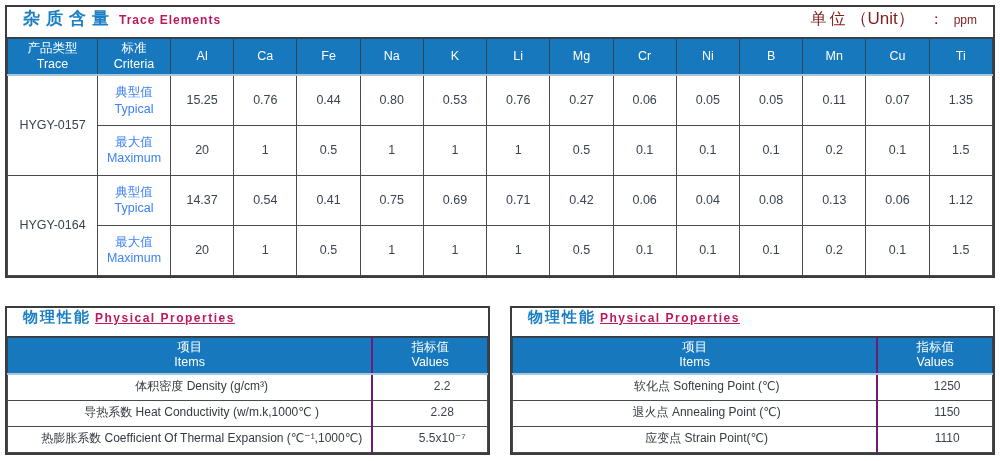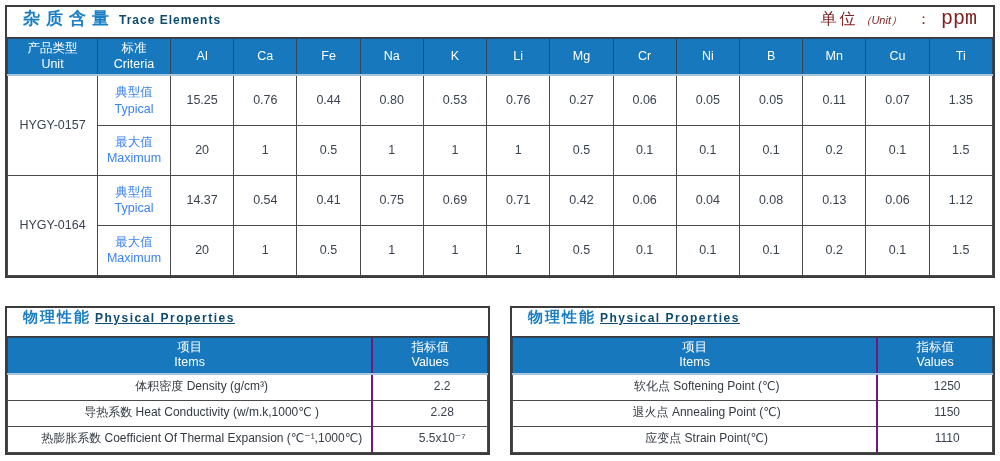--- a/index.html
+++ b/index.html
@@ -18,7 +18,7 @@
   }
   .title-left { display:flex; align-items:baseline; }
   .title-zh { color:#1a7ec4; font-size:17px; letter-spacing:6px; font-weight:bold; }
-  .title-en { color:#0c4a6e; font-size:12px; letter-spacing:1px; font-weight:bold; margin-left:4px; }
+  .title-en { color:#be185d; font-size:12px; letter-spacing:1px; font-weight:bold; margin-left:4px; }
   .title-right { display:flex; align-items:baseline; color:#7f1d1d; }
   .unit-zh { font-size:16px; letter-spacing:3px; }
   .unit-en { font-size:11px; margin-left:2px;font-style:italic; }

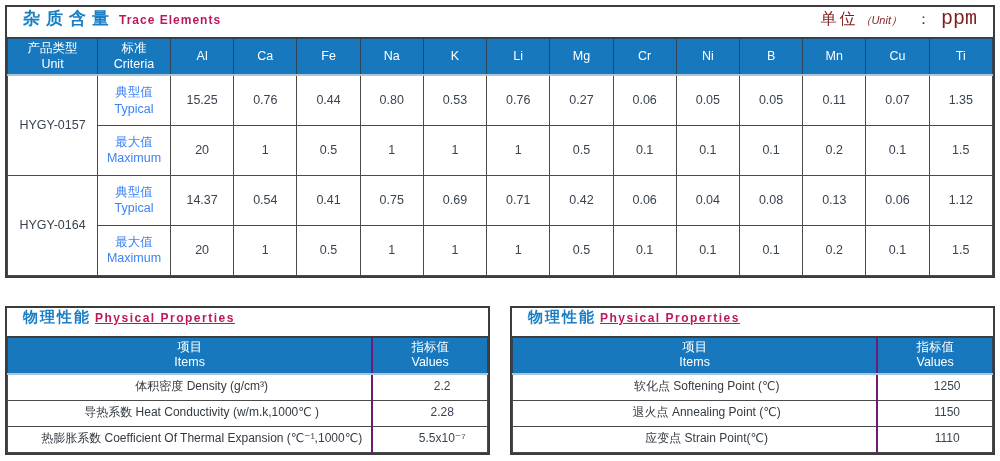--- a/index.html
+++ b/index.html
@@ -21,7 +21,7 @@
   .title-en { color:#be185d; font-size:12px; letter-spacing:1px; font-weight:bold; margin-left:4px; }
   .title-right { display:flex; align-items:baseline; color:#7f1d1d; }
   .unit-zh { font-size:16px; letter-spacing:3px; }
-  .unit-en { font-size:11px; margin-left:2px;font-style:italic; }
+  .unit-en { font-size:17px; margin-left:2px; }
   .unit-colon { font-size:15px; margin:0 10px 0 14px; }
   .unit-value { font-size:20px;font-family:Liberation Mono, monospace; }
 

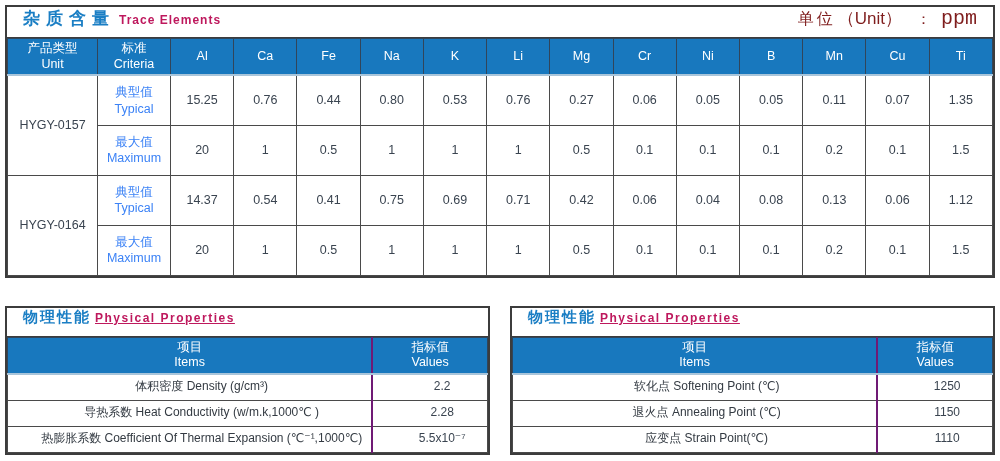--- a/index.html
+++ b/index.html
@@ -23,7 +23,7 @@
   .unit-zh { font-size:16px; letter-spacing:3px; }
   .unit-en { font-size:17px; margin-left:2px; }
   .unit-colon { font-size:15px; margin:0 10px 0 14px; }
-  .unit-value { font-size:20px;font-family:Liberation Mono, monospace; }
+  .unit-value { font-size:12px; }
 
   
   table { width:100%; border-collapse:collapse; table-layout:fixed; }

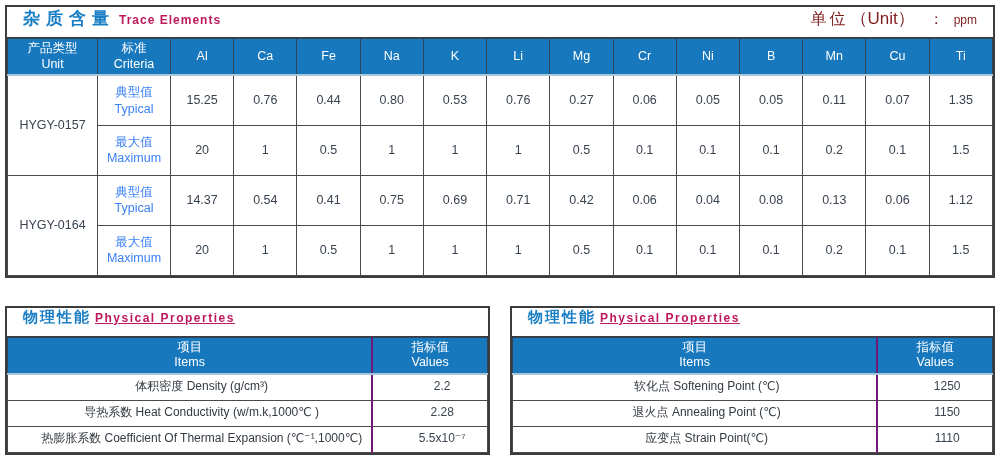--- a/index.html
+++ b/index.html
@@ -93,7 +93,7 @@
         <tr>
           <th>
             <span>产品类型</span>
-            <span>Unit</span>
+            <span>Trace</span>
           </th>
           <th>
             <span>标准</span>

